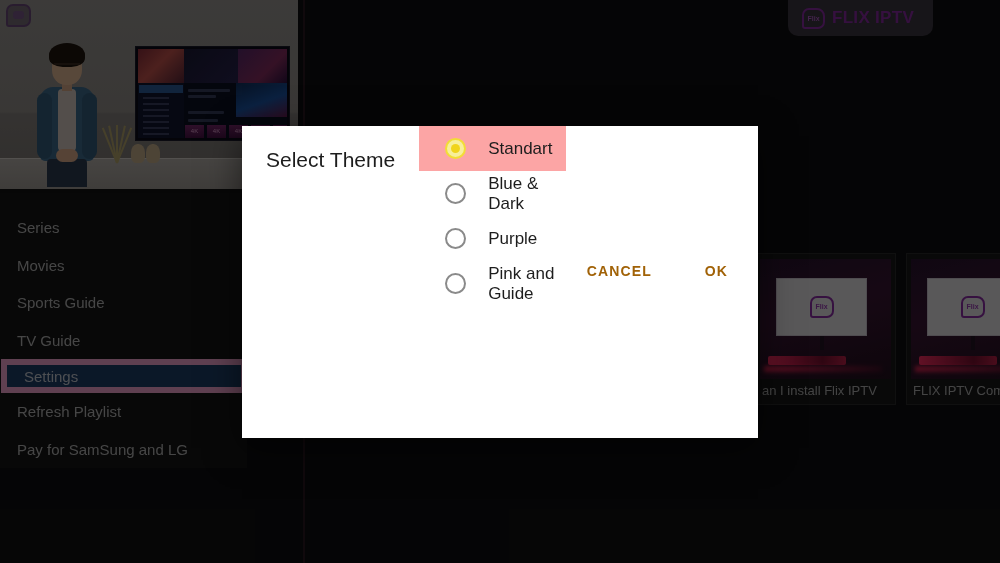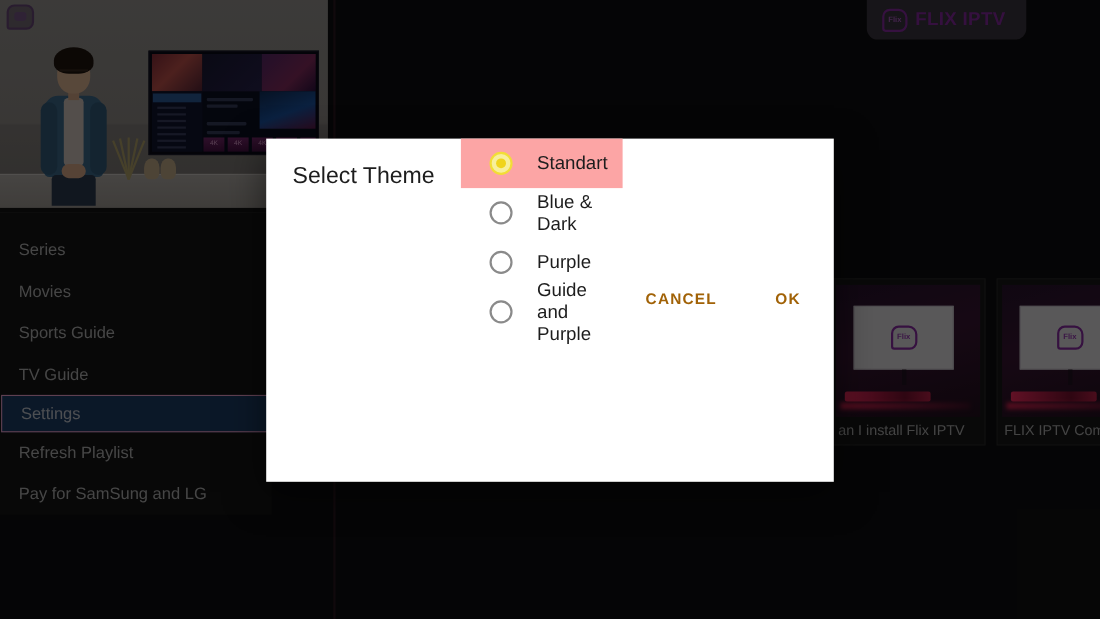--- a/index.html
+++ b/index.html
@@ -482,7 +482,7 @@
       </div>
       <div class="option-row">
         <span class="radio"></span>
-        <span class="option-label">Guide and Purple</span>
+        <span class="option-label">Pink and Guide</span>
       </div>
     </div>
 

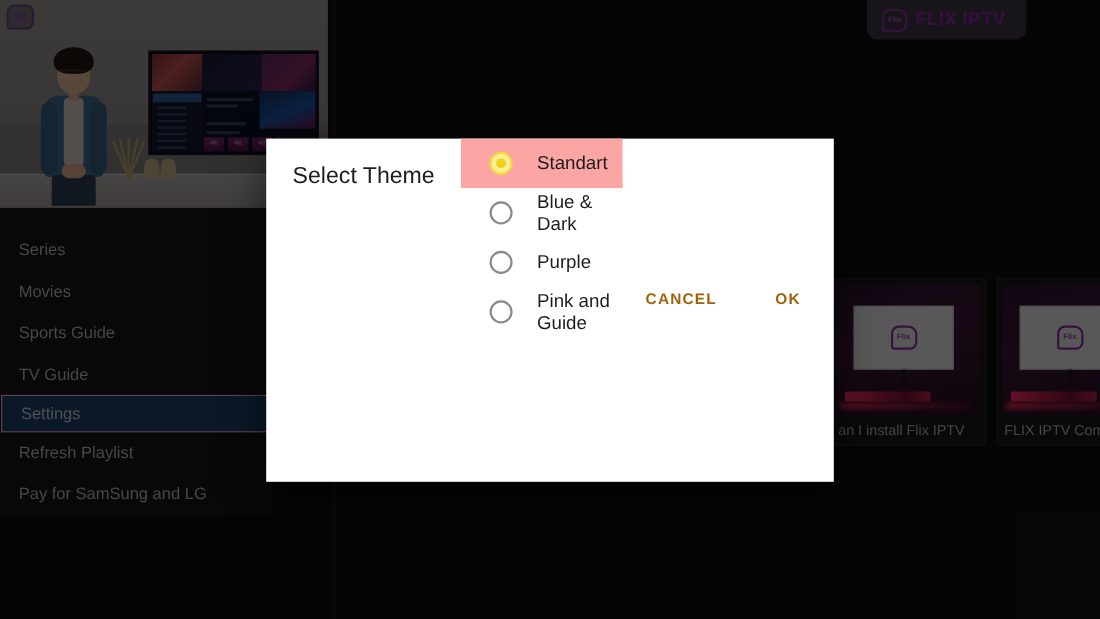--- a/index.html
+++ b/index.html
@@ -187,7 +187,7 @@
   }
   .menu-item.active {
     background: #1f3f6b;
-    border: 1px solid #f9a8d4;
+    border: 6px solid #f9a8d4;
     color: #c9cfd8;
     height: 34px;
     margin-left: 1px;

